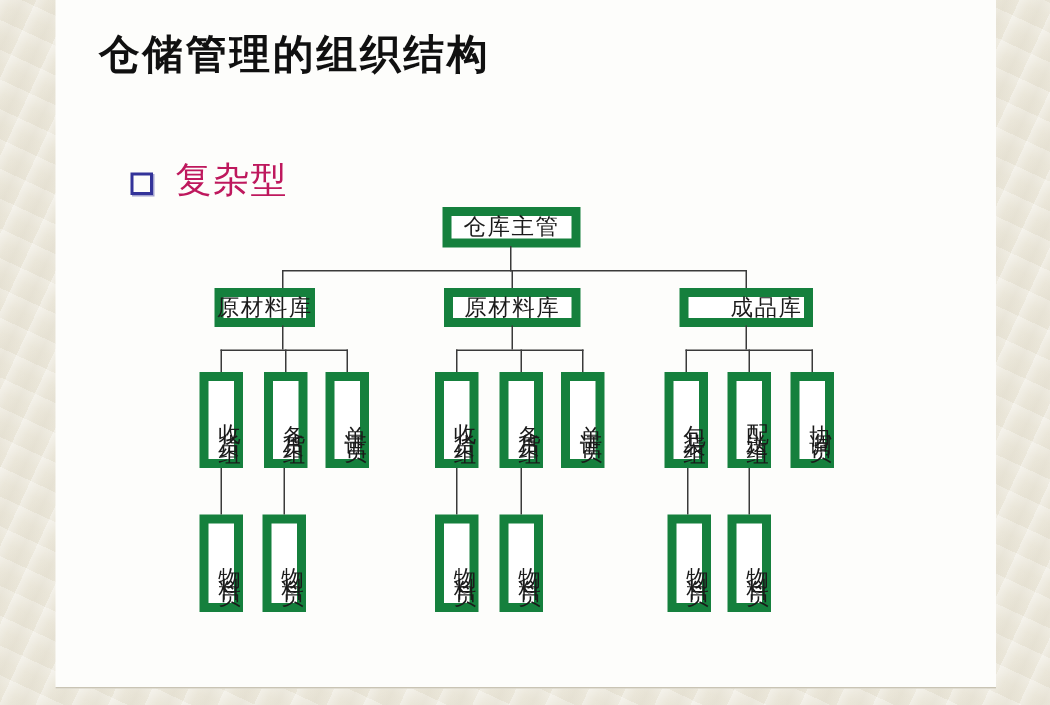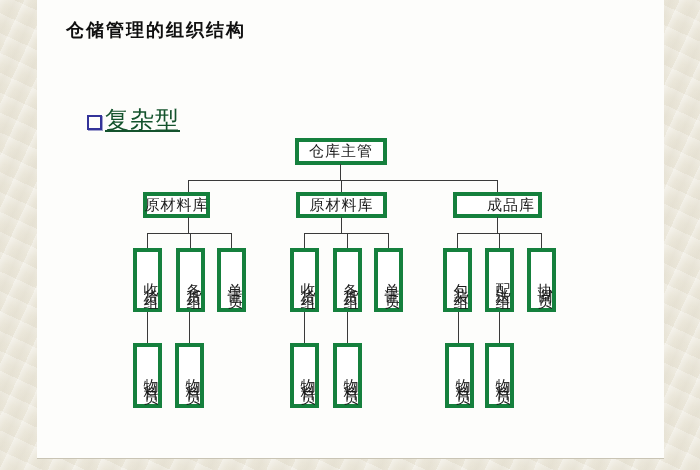--- a/index.html
+++ b/index.html
@@ -18,7 +18,7 @@
   }
   .title {
     position: absolute; left: 66px; top: 18px;
-    font-size: 18px; font-weight: bold; color: #101010; letter-spacing: 2px;
+    font-size: 27px; font-weight: bold; color: #101010; letter-spacing: 2px;
     white-space: nowrap;
   }
   .bullet-row {

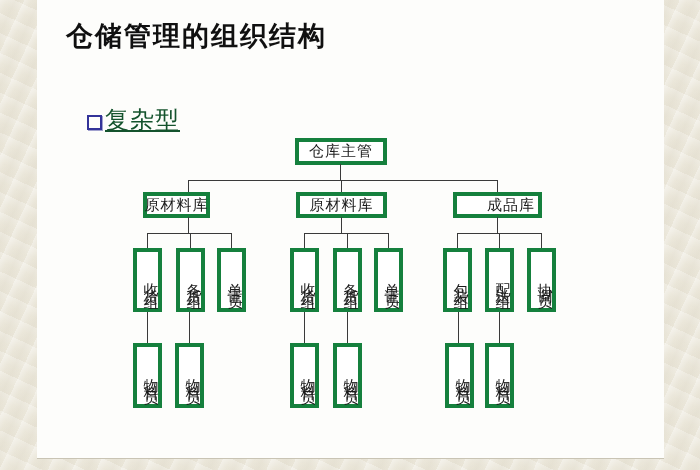--- a/index.html
+++ b/index.html
@@ -32,7 +32,7 @@
     background: #fdfdfb;
   }
   .bullet-label {
-    font-size: 24px; color: #14532d; margin-left: 3px; letter-spacing: 1px; text-decoration: underline;
+    font-size: 24px; color: #be185d; margin-left: 15px; letter-spacing: 1px;
   }
   .box {
     position: absolute; box-sizing: border-box;

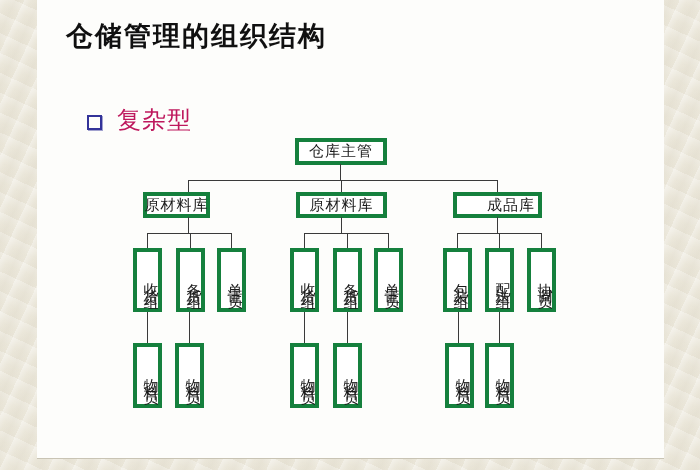--- a/index.html
+++ b/index.html
@@ -36,7 +36,7 @@
   }
   .box {
     position: absolute; box-sizing: border-box;
-    border: 4px solid #15803d; background: #ffffff; color: #1a1a1a;
+    border: 6px solid #15803d; background: #ffffff; color: #1a1a1a;
   }
   .h-box {
     display: flex; align-items: center; justify-content: center;

